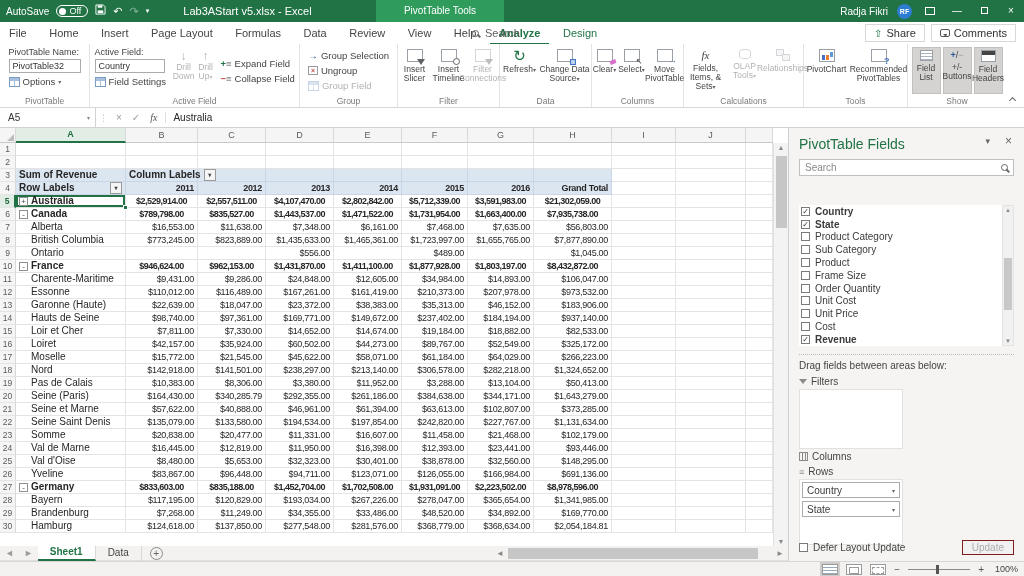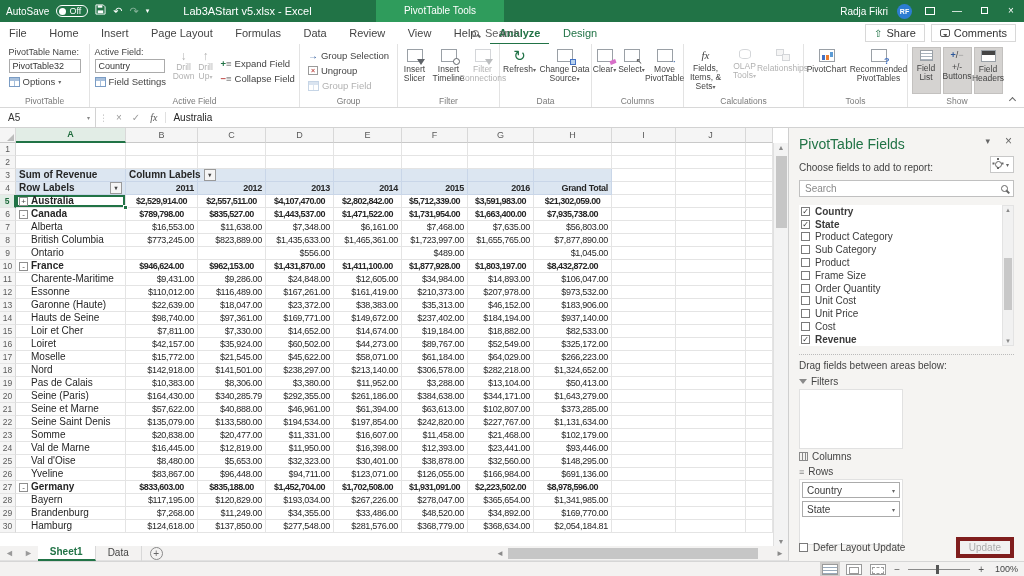--- a/index.html
+++ b/index.html
@@ -954,13 +954,6 @@
       <span class="pane-hbtn opt">▾</span>
       <span class="pane-hbtn cls">×</span>
     </div>
-    <div class="pane-sub">
-      <span>Choose fields to add to report:</span>
-      <span class="gear-btn">
-          <span class="gear"></span>
-          <span class="dda">▾</span>
-        </span>
-    </div>
     <div class="searchbox">
       <span class="ph">Search</span>
       <span class="mag g"></span>

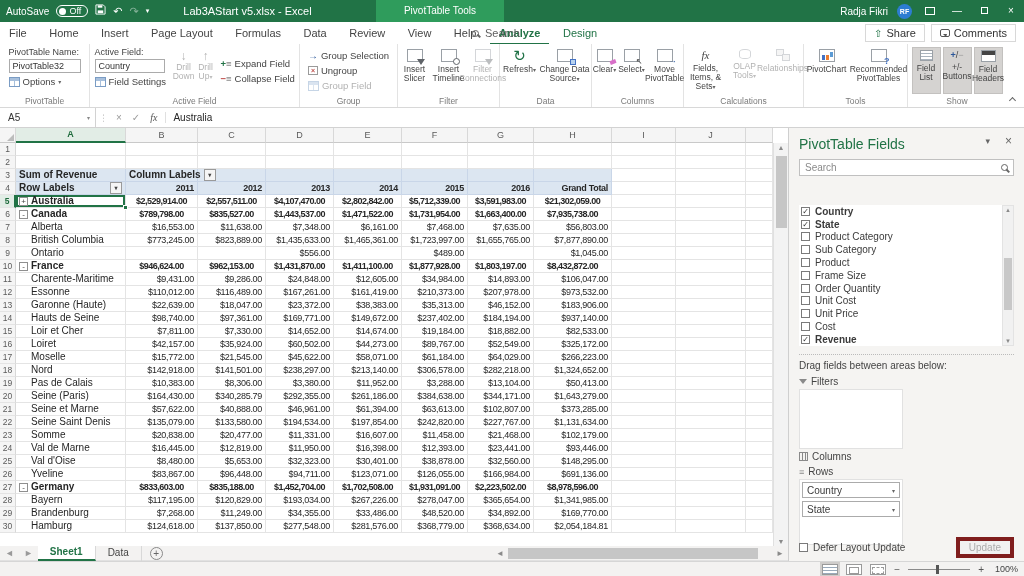--- a/index.html
+++ b/index.html
@@ -213,7 +213,7 @@
   .rows-ic{color:#8a8a8a;font-size:9px;}
   .pane-foot{position:absolute;left:10px;right:10px;bottom:6px;height:16px;display:flex;align-items:center;gap:5px;}
   .defer-lbl{color:#444;flex:1;}
-  .update-btn{border:4px solid #7f1d1d;background:#F1F1F1;color:#ACACAC;padding:1px 9px;font-size:10px;}
+  .update-btn{border:1px solid #7f1d1d;background:#F1F1F1;color:#ACACAC;padding:1px 9px;font-size:10px;}
 </style>
 </head>
 <body>

